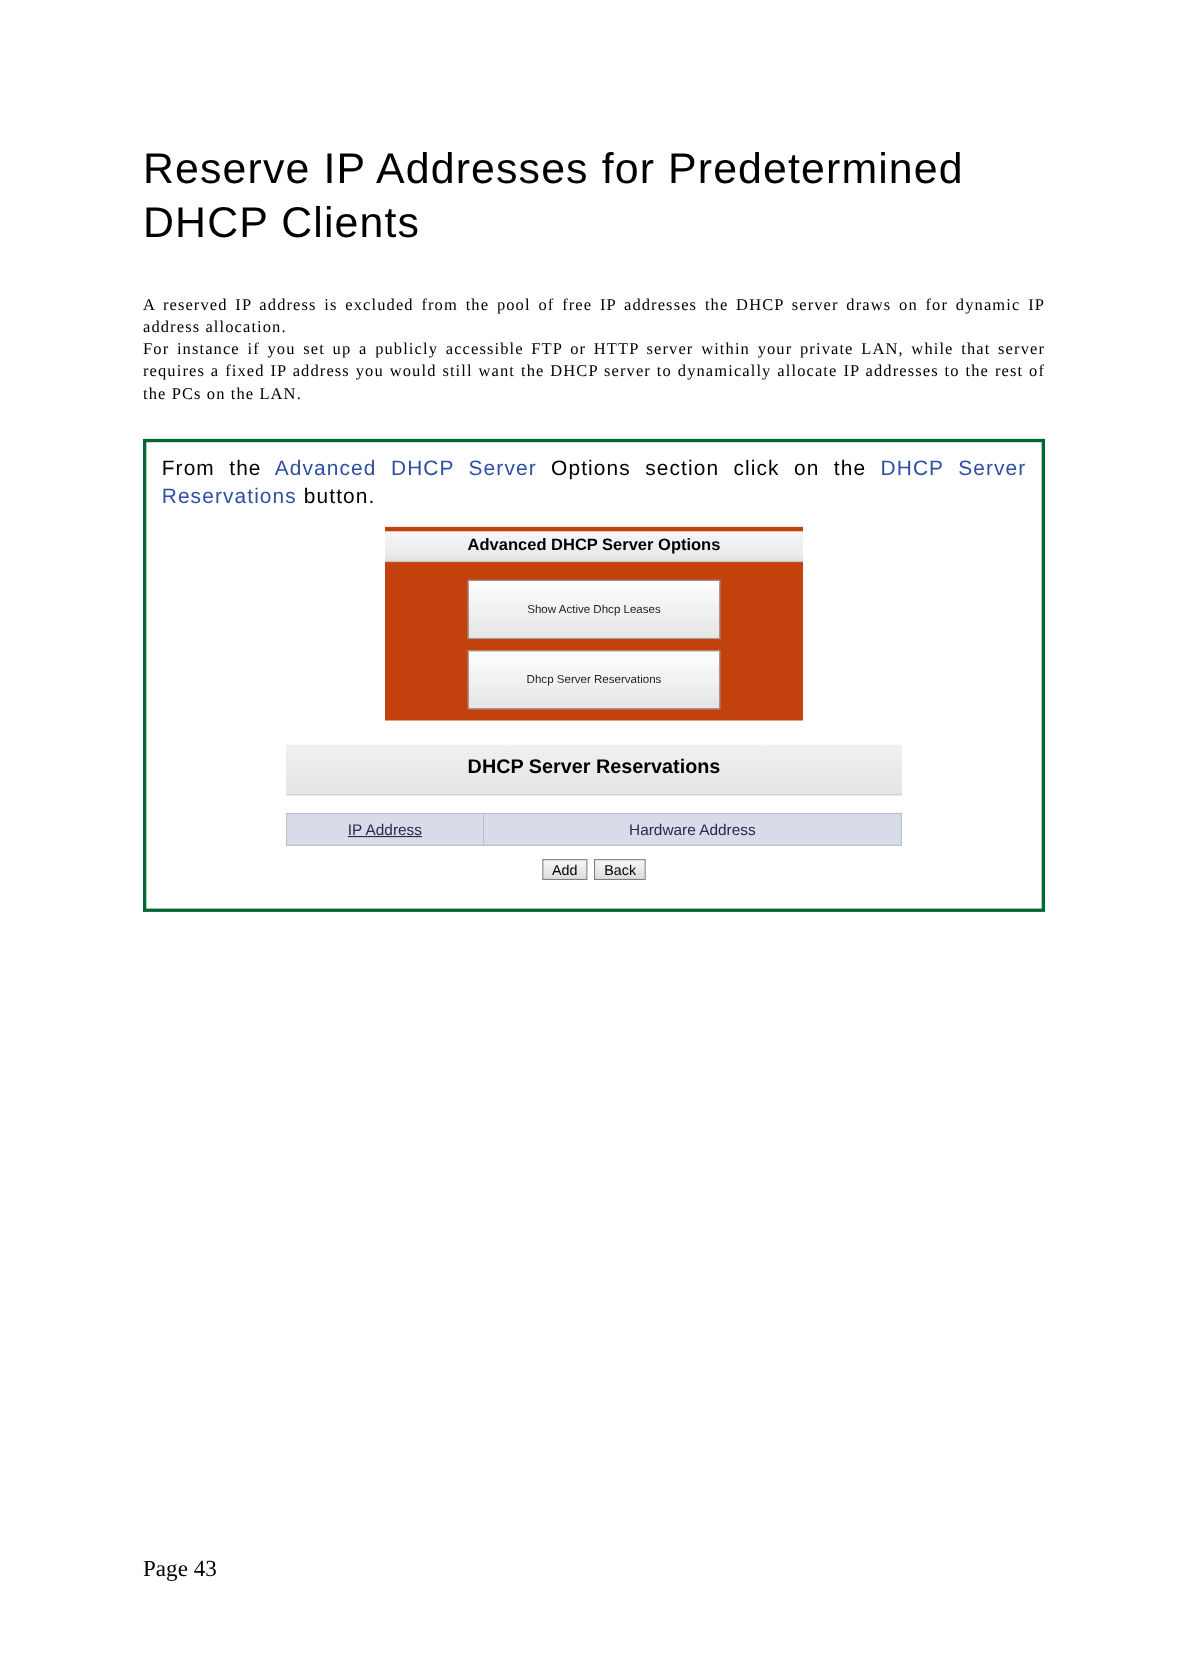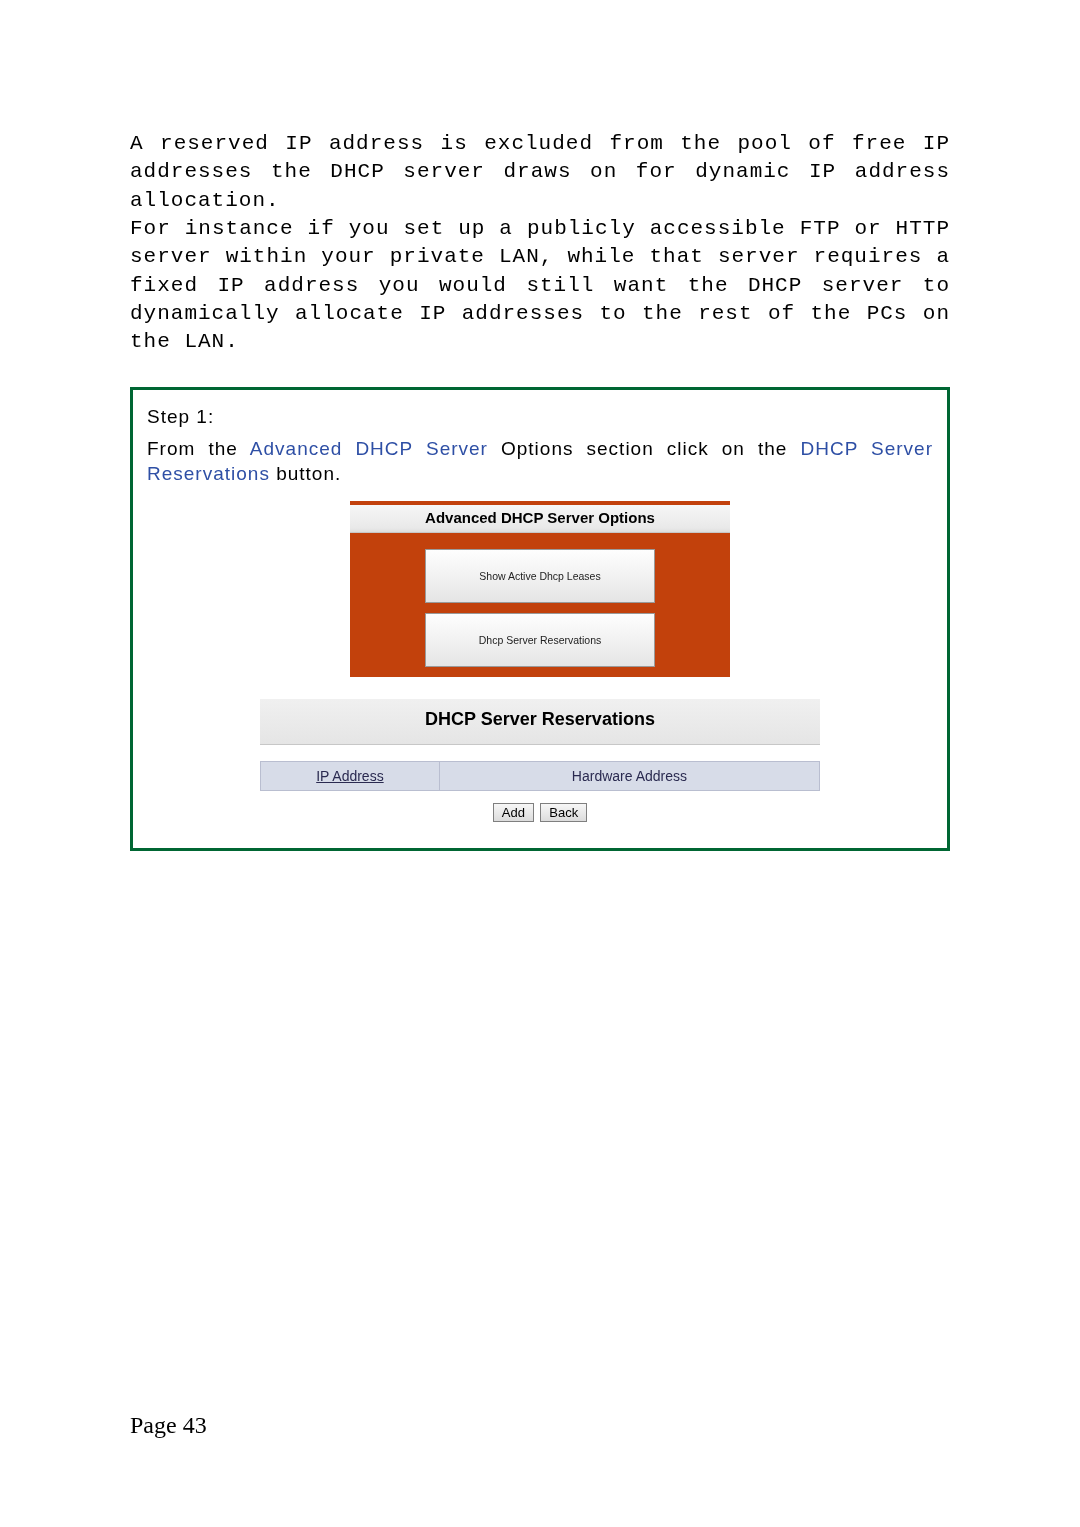--- a/index.html
+++ b/index.html
@@ -136,6 +136,7 @@
 
 <div class="page">
 
+  <h1 class="title">Reserve IP Addresses for Predetermined DHCP Clients</h1>
 
   <p class="intro">A reserved IP address is excluded from the pool of free IP addresses the DHCP server draws on for dynamic IP address allocation.<br>For instance if you set up a publicly accessible FTP or HTTP server within your private LAN, while that server requires a fixed IP address you would still want the DHCP server to dynamically allocate IP addresses to the rest of the PCs on the LAN.</p>
 

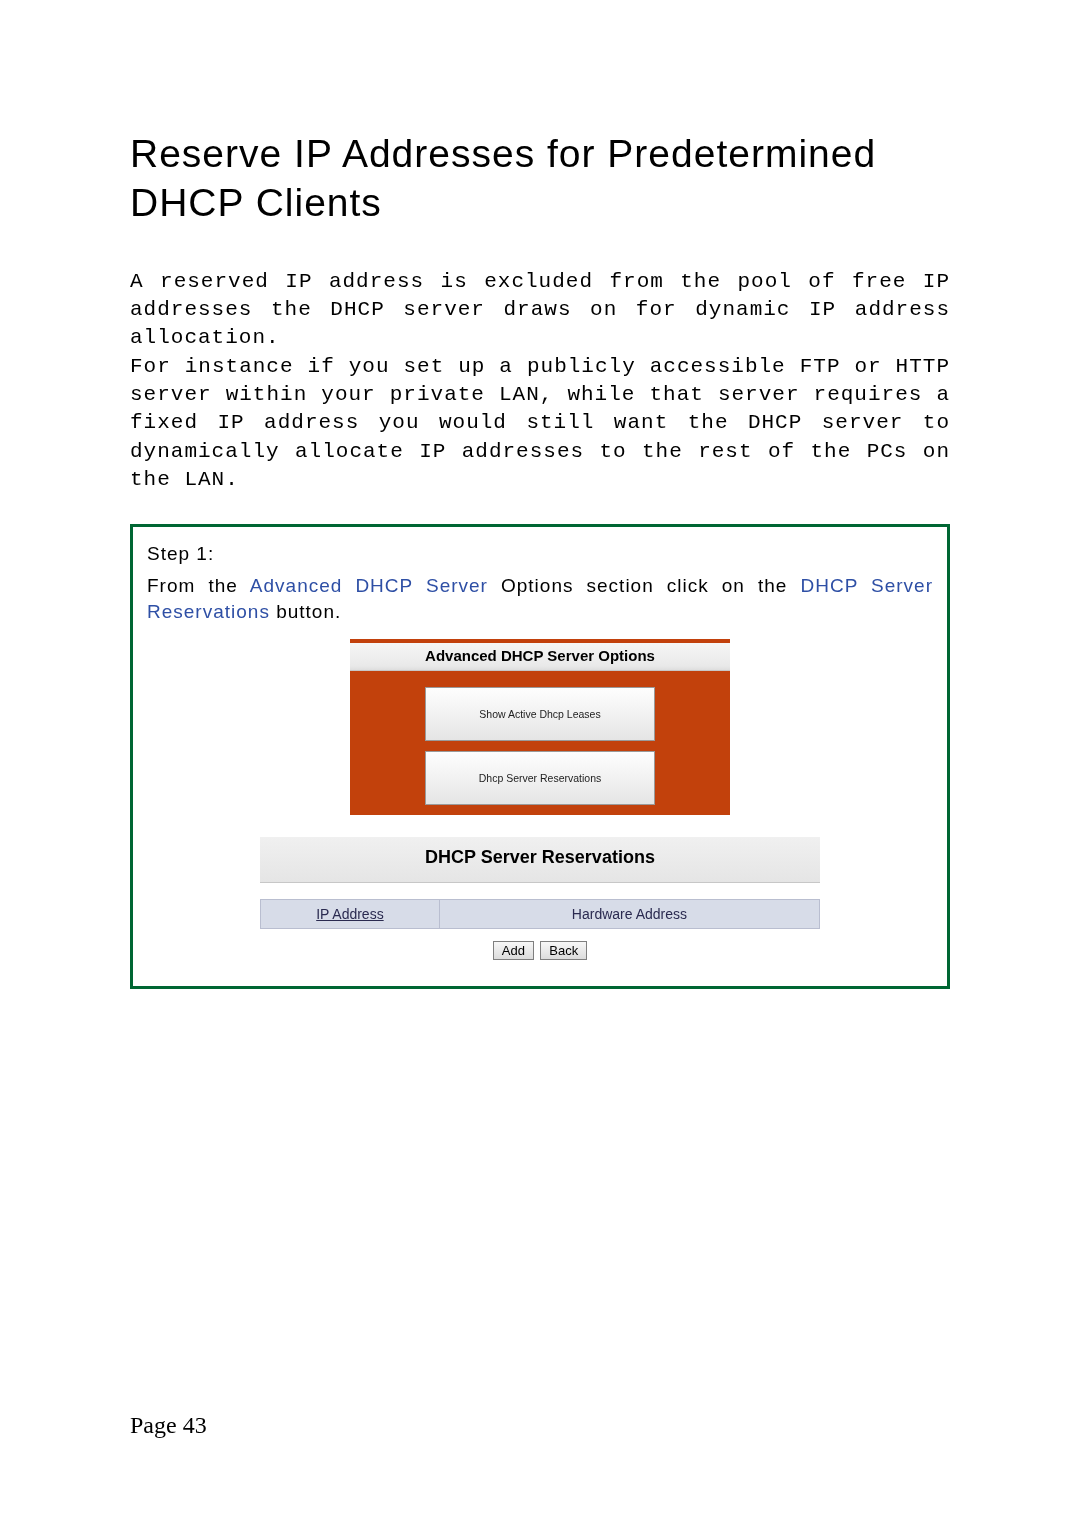--- a/index.html
+++ b/index.html
@@ -25,8 +25,8 @@
     line-height: 1.25;
   }
   .intro {
-    font-family: Liberation Mono, monospace;
-    font-size: 21px;
+    font-family: Liberation Serif, serif;
+    font-size: 15px;
     letter-spacing: 1px;
     line-height: 1.35;
     text-align: justify;

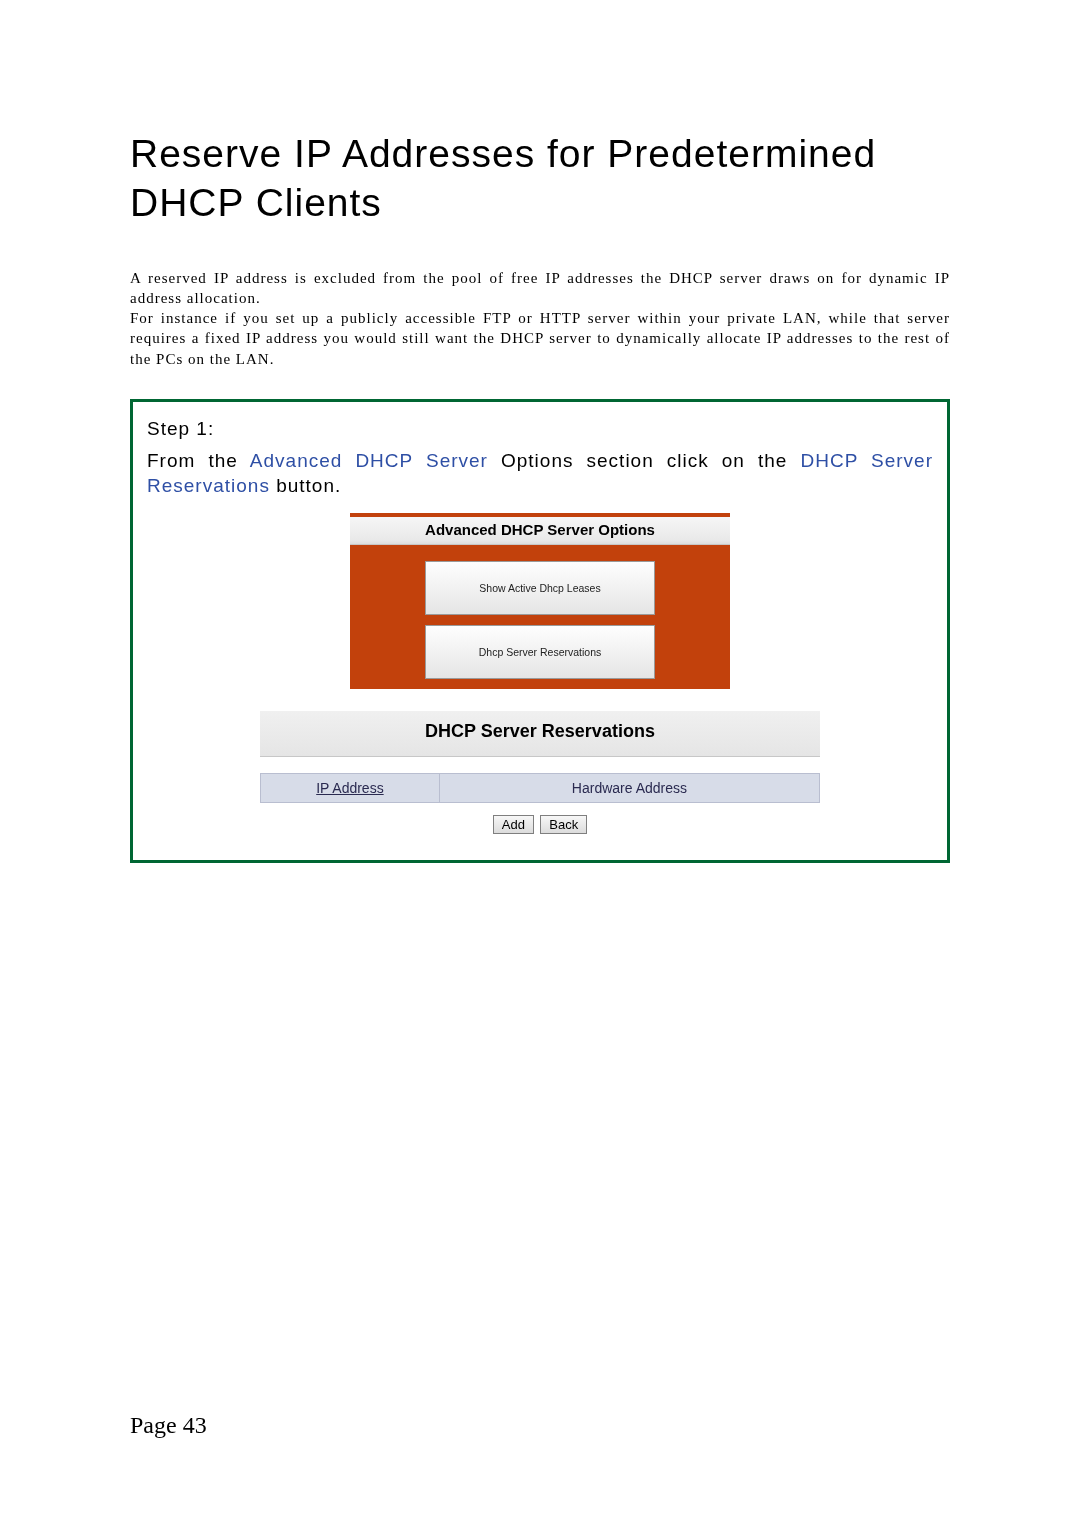--- a/index.html
+++ b/index.html
@@ -142,7 +142,6 @@
 
   <div class="steps-card">
 
-    <p class="step-label">Step 1:</p>
     <p class="step-text">
       <span>From the </span><span class="link">Advanced DHCP Server</span><span> Options section click on the </span><span class="link">DHCP Server Reservations</span><span> button.</span>
     </p>

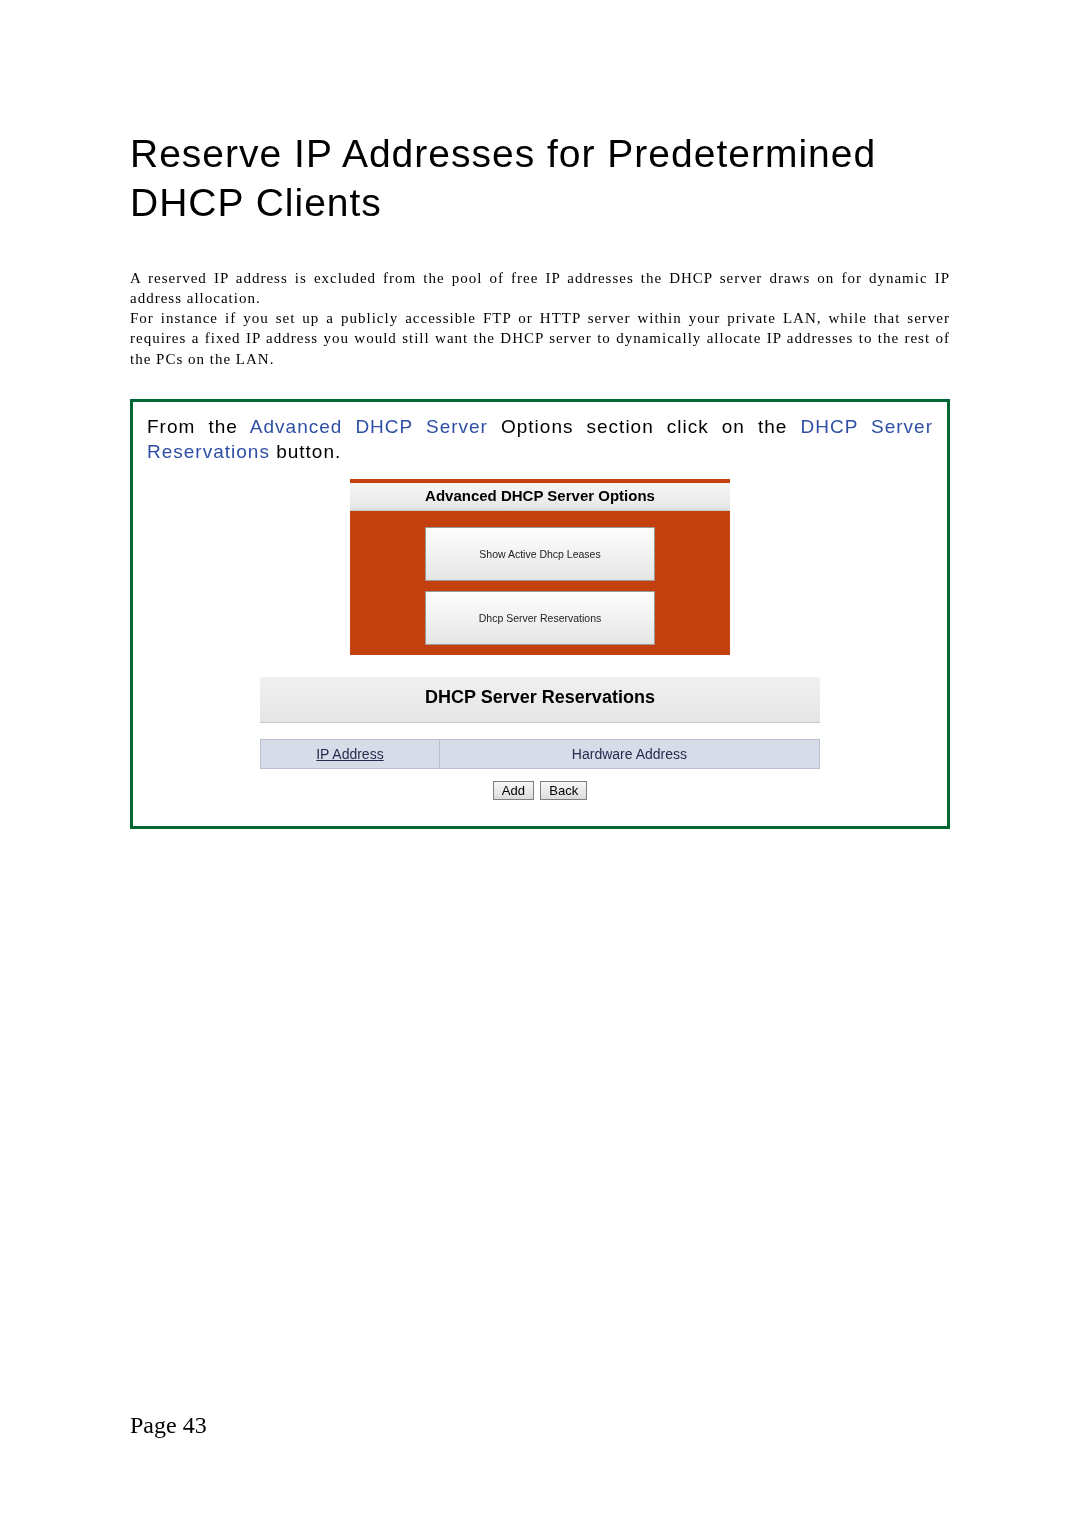--- a/index.html
+++ b/index.html
@@ -128,7 +128,7 @@
     left: 130px;
     bottom: 88px;
     font-family: "Times New Roman", serif;
-    font-size: 24px;
+    font-size: 21px;
   }
 </style>
 </head>

